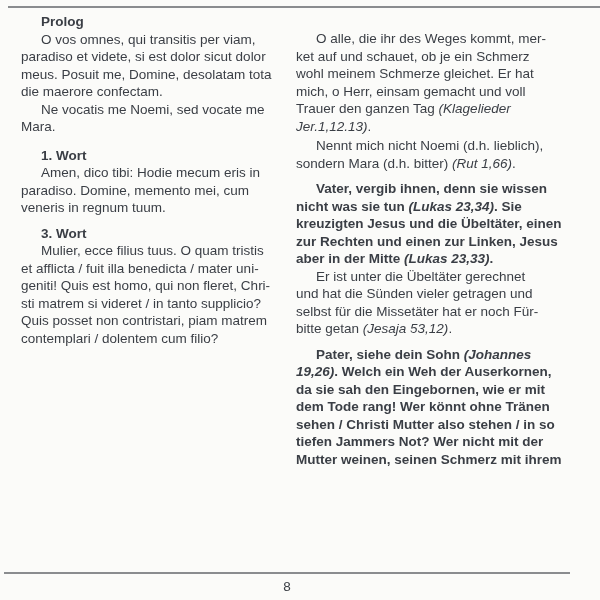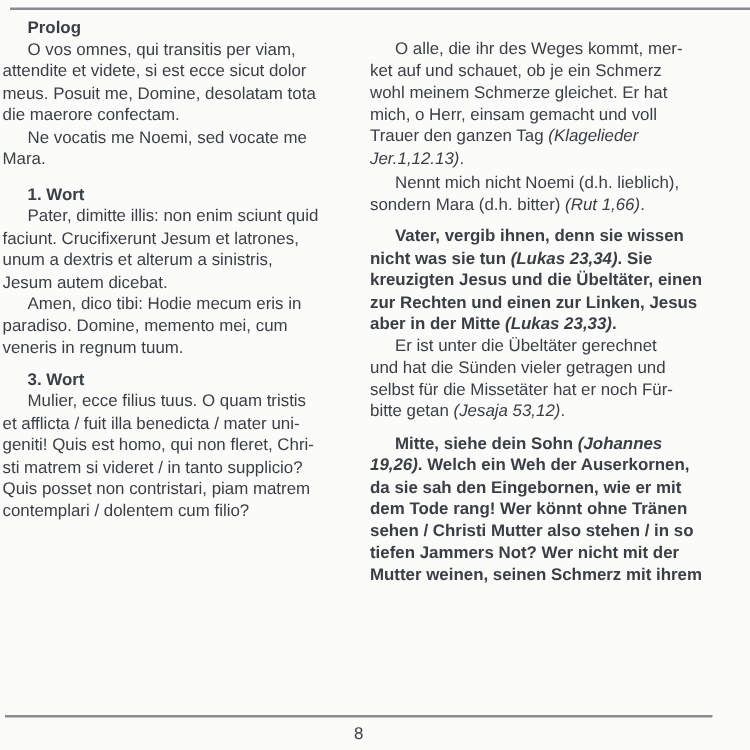--- a/index.html
+++ b/index.html
@@ -37,7 +37,7 @@
     position: absolute;
     width: 292px;
   }
-  .col-left  { left: 2px;  top: 13px; }
+  .col-left  { left: 21px;  top: 13px; }
   .col-right { left: 296px; top: 30px; }
   .heading {
     margin: 0;

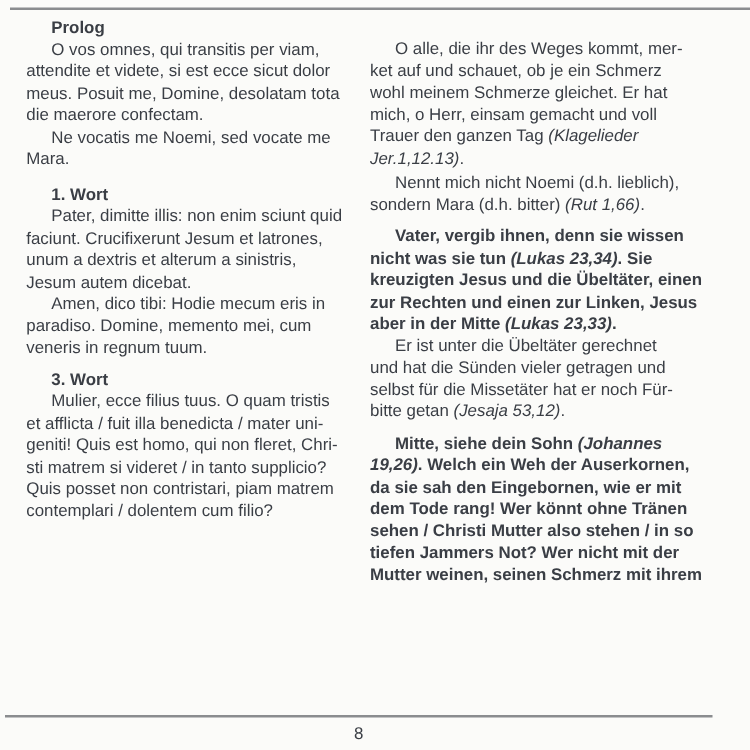--- a/index.html
+++ b/index.html
@@ -74,7 +74,7 @@
   <div class="col col-left">
       <h2 class="heading gap-none">Prolog</h2>
       <p class="para gap-none"><span>O vos omnes, qui transitis per viam,
-attendite et videte, si est ecce sicut dolor
+paradiso et videte, si est dolor sicut dolor
 meus. Posuit me, Domine, desolatam tota
 die maerore confectam.</span></p>
       <p class="para gap-none"><span>Ne vocatis me Noemi, sed vocate me

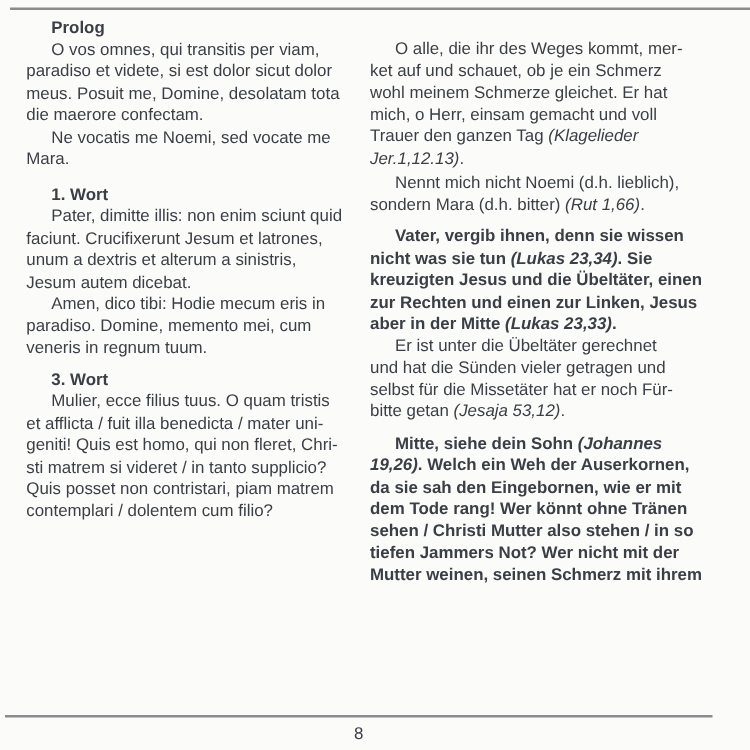--- a/index.html
+++ b/index.html
@@ -80,10 +80,6 @@
       <p class="para gap-none"><span>Ne vocatis me Noemi, sed vocate me
 Mara.</span></p>
       <h2 class="heading gap-lg">1. Wort</h2>
-      <p class="para gap-none"><span>Pater, dimitte illis: non enim sciunt quid
-faciunt. Crucifixerunt Jesum et latrones,
-unum a dextris et alterum a sinistris,
-Jesum autem dicebat.</span></p>
       <p class="para gap-none"><span>Amen, dico tibi: Hodie mecum eris in
 paradiso. Domine, memento mei, cum
 veneris in regnum tuum.</span></p>

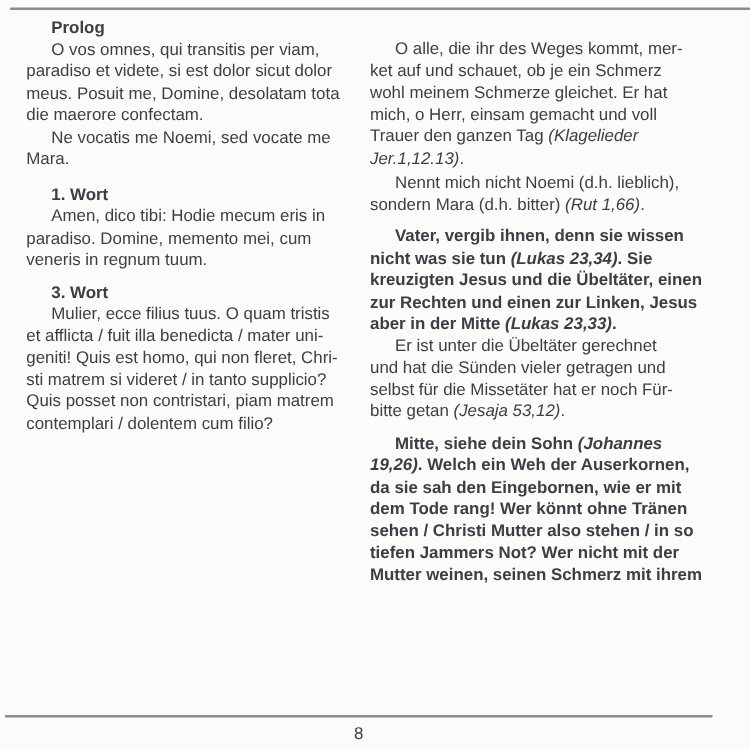--- a/index.html
+++ b/index.html
@@ -109,7 +109,7 @@
 und hat die Sünden vieler getragen und
 selbst für die Missetäter hat er noch Für-
 bitte getan </span><span class="it">(Jesaja 53,12)</span><span>.</span></p>
-      <p class="para gap-md"><span>Mitte, siehe dein Sohn </span><span class="it">(Johannes
+      <p class="para gap-md"><span>Pater, siehe dein Sohn </span><span class="it">(Johannes
 19,26)</span><span>. Welch ein Weh der Auserkornen,
 da sie sah den Eingebornen, wie er mit
 dem Tode rang! Wer könnt ohne Tränen

